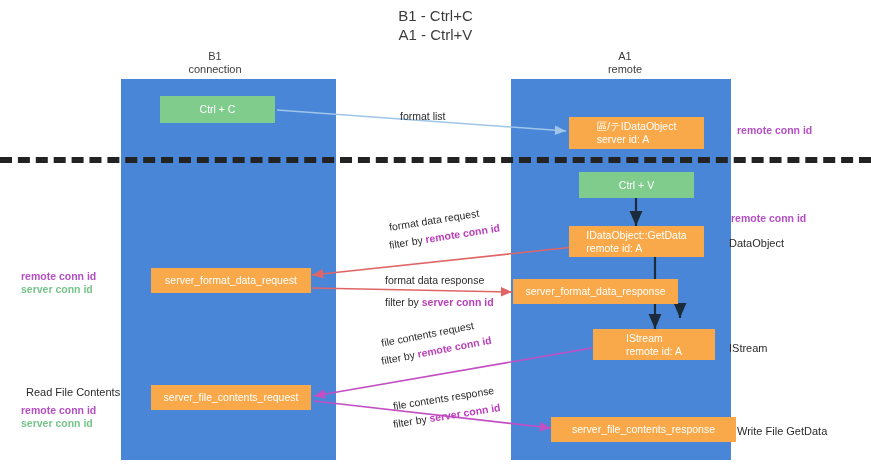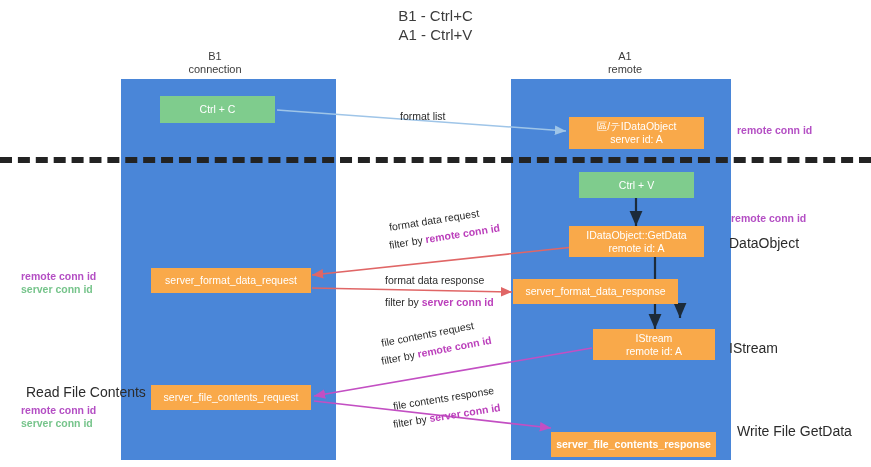--- a/index.html
+++ b/index.html
@@ -55,7 +55,7 @@
     color: #ffffff;
     font-size: 10.5px;
     line-height: 13px;
-    text-align: center;
+    text-align: left;
     white-space: pre-line;
     padding: 2px 4px;
   }

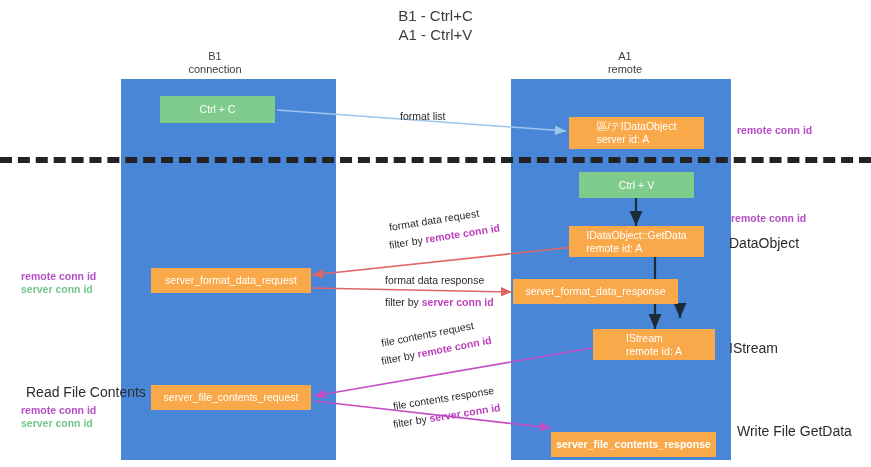--- a/index.html
+++ b/index.html
@@ -82,7 +82,7 @@
   .rot-up2 { transform: rotate(-11deg); transform-origin: left top; }
   .legend-remote { color: #b44fc4; font-weight: bold; font-size: 10.5px; line-height: 14px; }
   .legend-server { color: #76c48b; font-weight: bold; font-size: 10.5px; line-height: 14px; }
-  .plain-note { font-size: 14px; color: #2b2b2b; line-height: 14px; }
+  .plain-note { font-size: 11px; color: #2b2b2b; line-height: 14px; }
 
   svg.overlay {
     position: absolute;

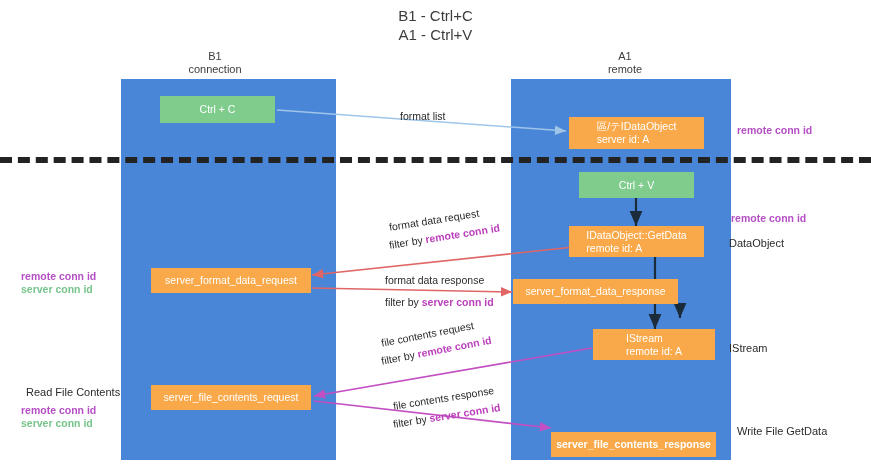--- a/index.html
+++ b/index.html
@@ -161,7 +161,7 @@
 
   <div class="abs node orange" style="left:151px; top:385px; width:160px; height:25px;">server_file_contents_request</div>
 
-  <div class="abs node orange" style="left:551px; top:432px; width:165px; height:25px;font-weight:bold;">server_file_contents_response</div>
+  <div class="abs node orange" style="left:551px; top:417px; width:185px; height:25px;">server_file_contents_response</div>
 
   <div class="abs edge-label" style="left:400px; top:101px;margin-top:8px;">format list</div>
 

